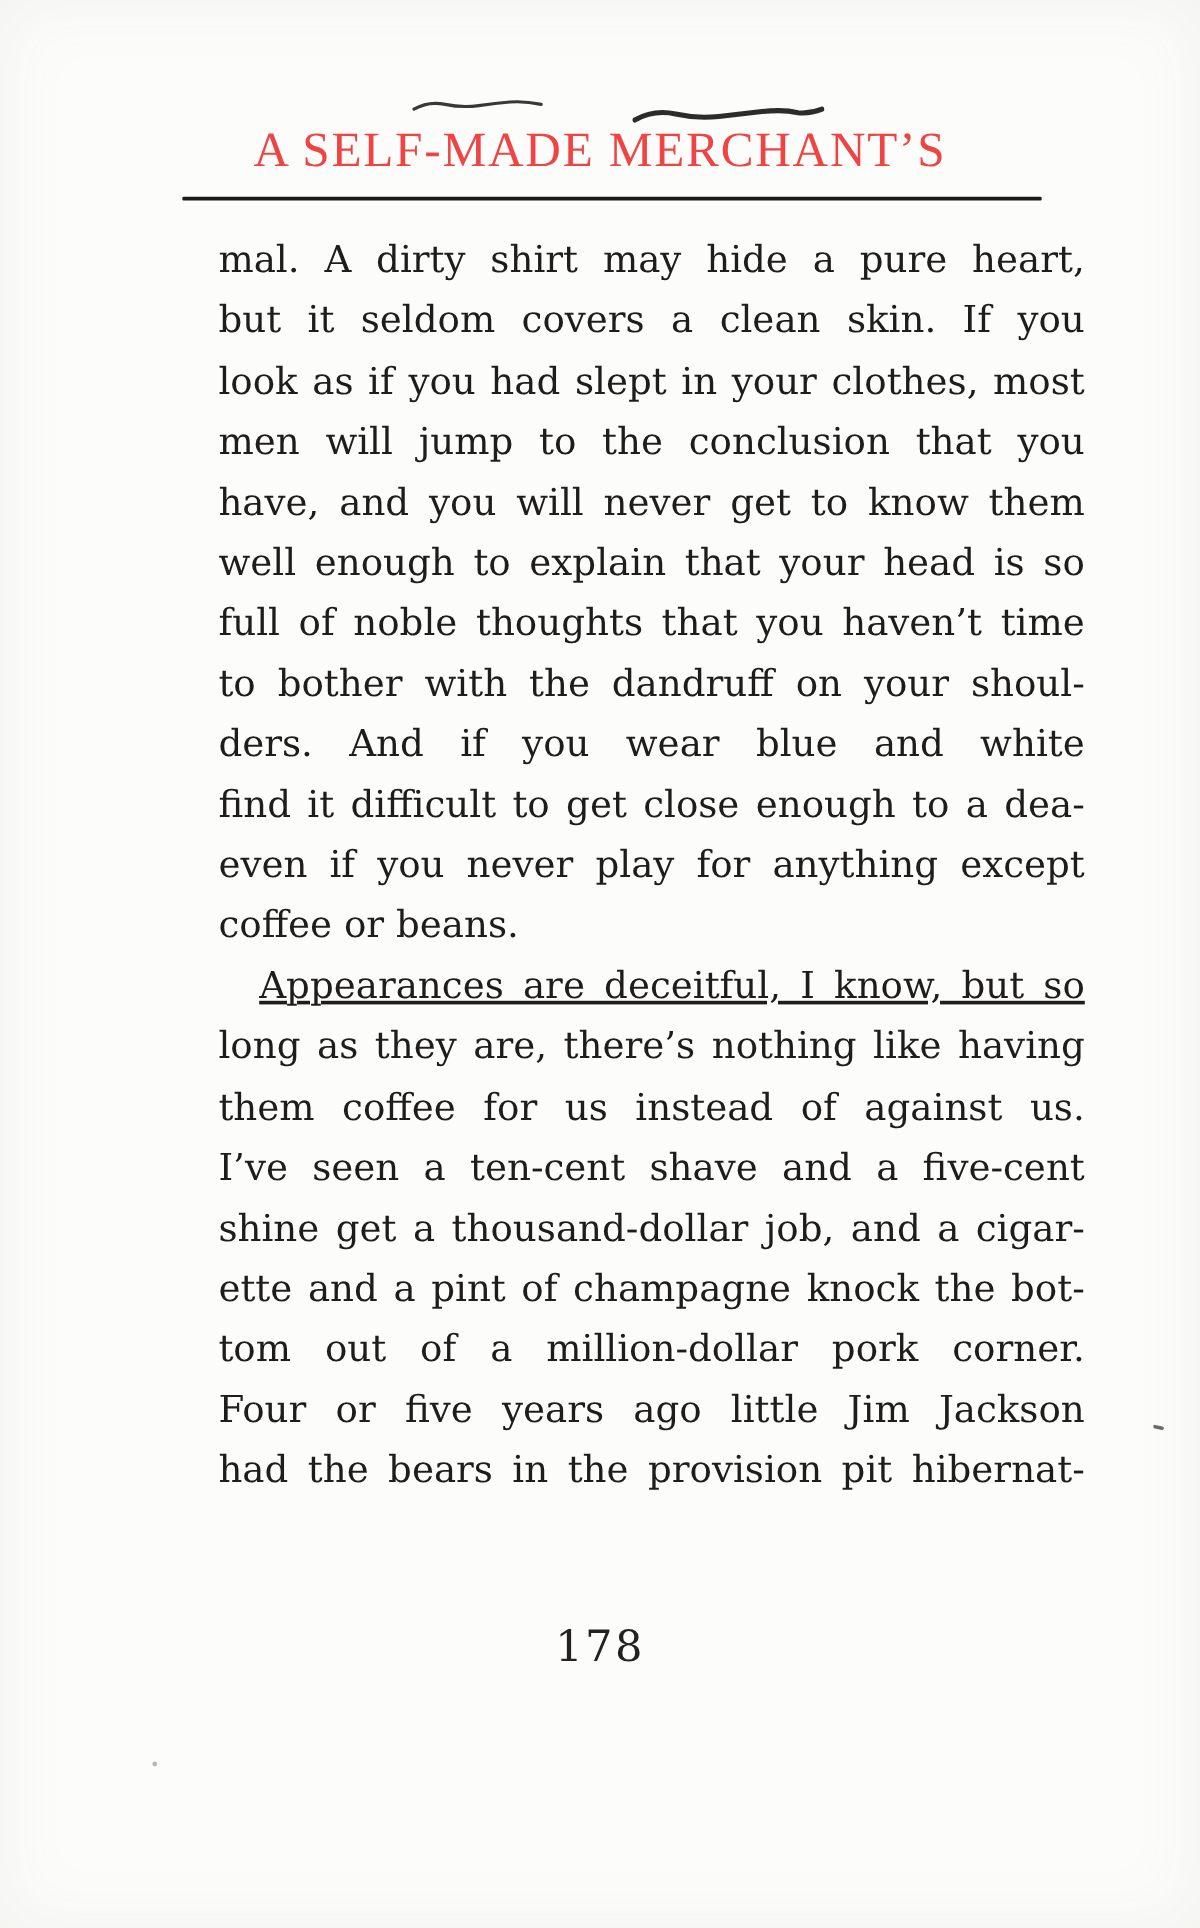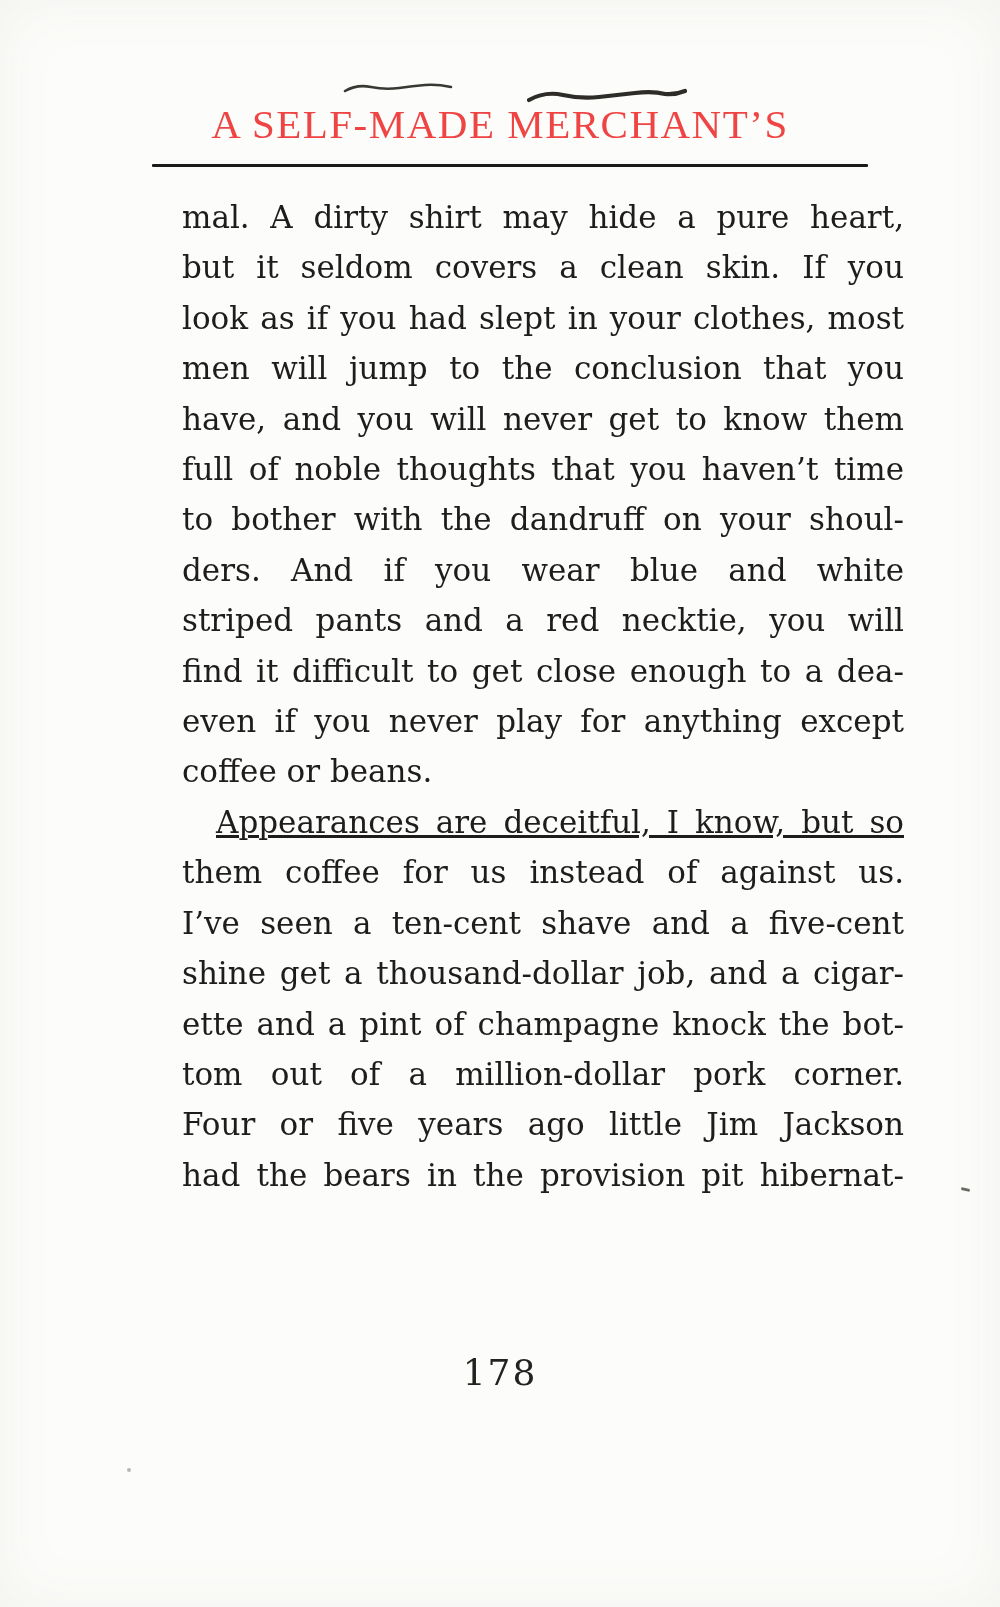--- a/index.html
+++ b/index.html
@@ -122,6 +122,7 @@
       <div class="line">look as if you had slept in your clothes, most</div>
       <div class="line">men will jump to the conclusion that you</div>
       <div class="line">have, and you will never get to know them</div>
+      <div class="line">well enough to explain that your head is so</div>
       <div class="line">full of noble thoughts that you haven’t time</div>
       <div class="line">to bother with the dandruff on your shoul-</div>
       <div class="line">ders.  And if you wear blue and white</div>

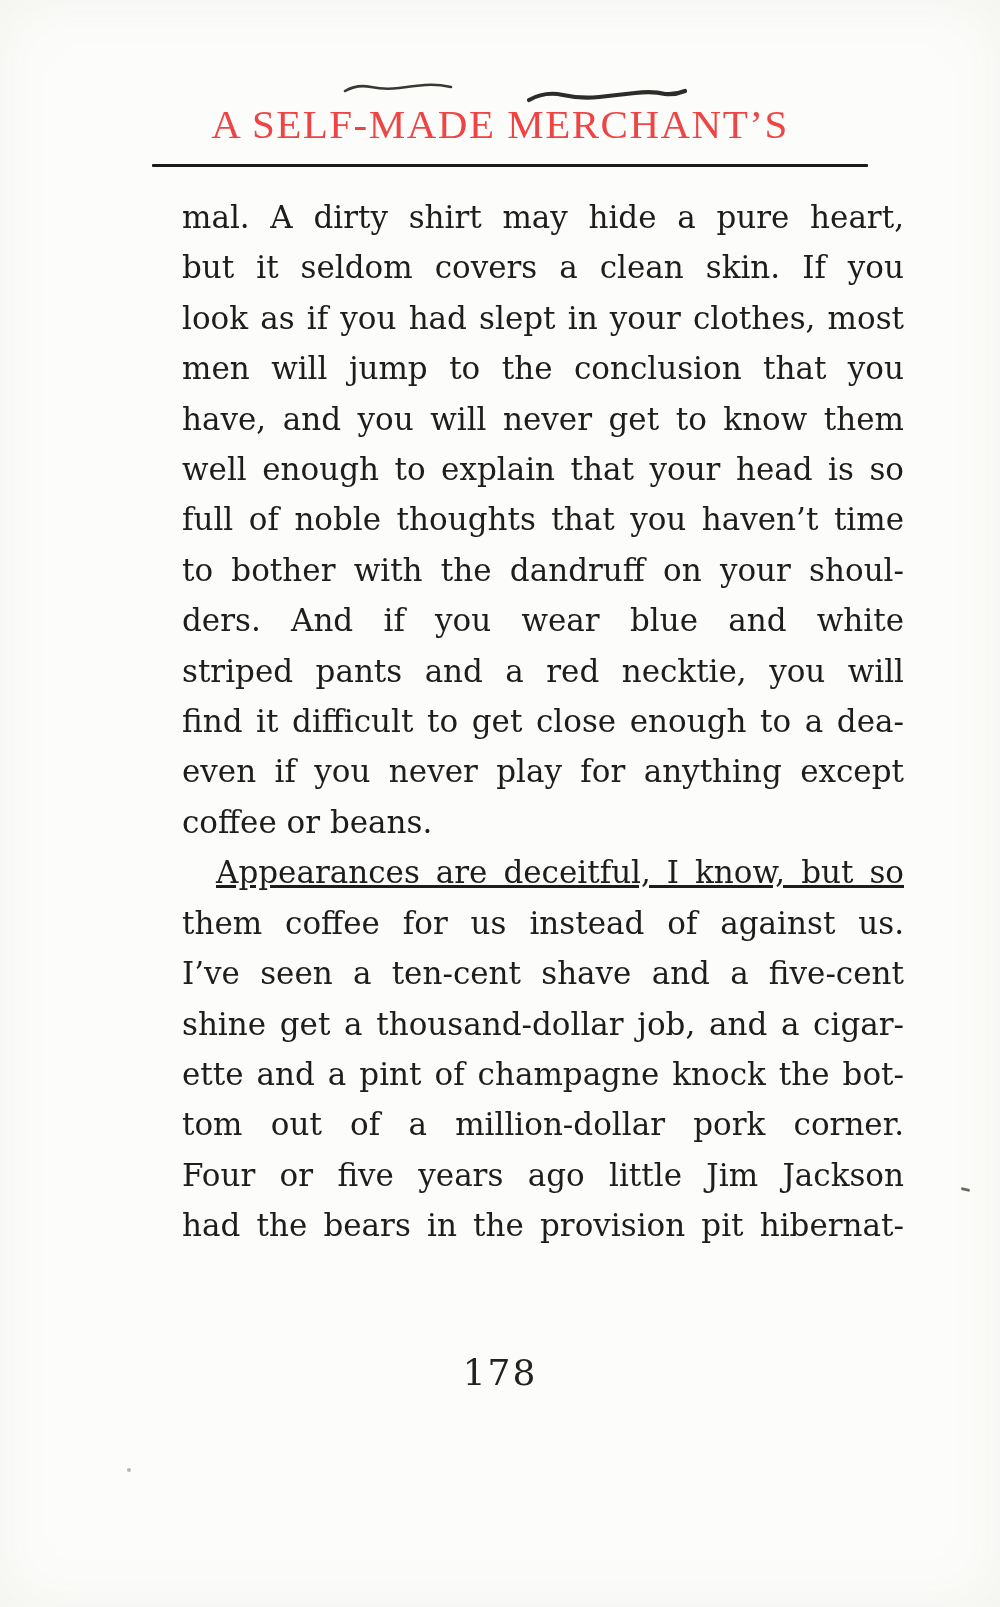--- a/index.html
+++ b/index.html
@@ -126,7 +126,6 @@
       <div class="line">full of noble thoughts that you haven’t time</div>
       <div class="line">to bother with the dandruff on your shoul-</div>
       <div class="line">ders.  And if you wear blue and white</div>
-      <div class="line">striped pants and a red necktie, you will</div>
       <div class="line">find it difficult to get close enough to a dea-</div>
       <div class="line">even if you never play for anything except</div>
       <div class="line no-just">coffee or beans.</div>

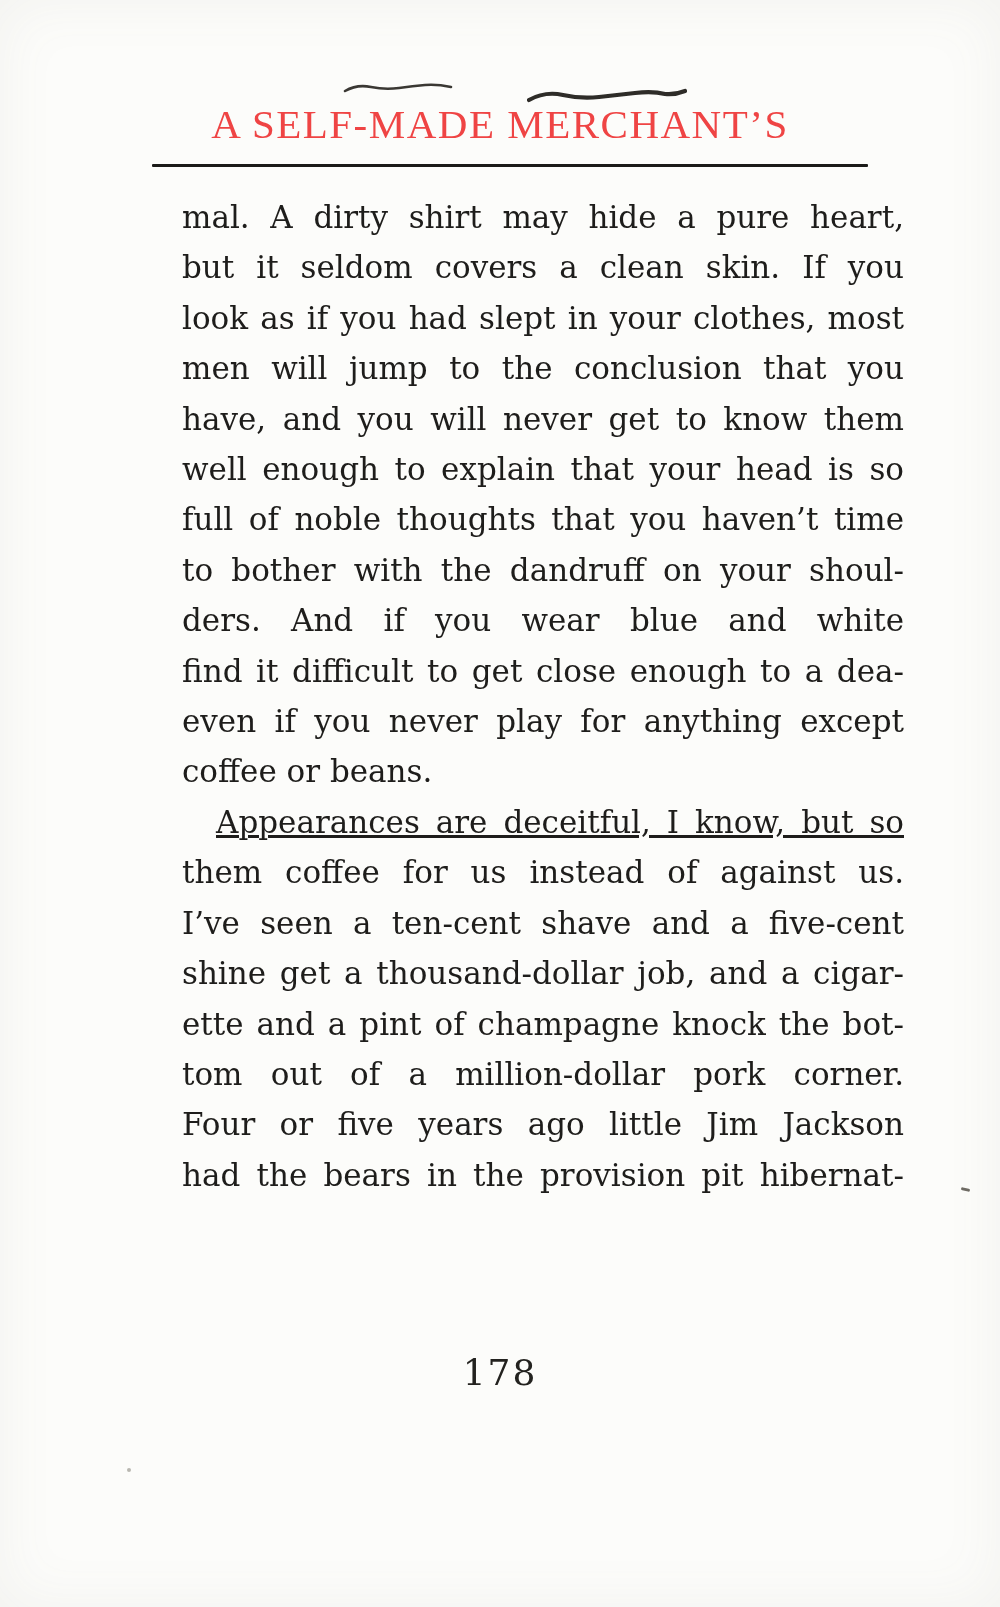--- a/index.html
+++ b/index.html
@@ -130,6 +130,7 @@
       <div class="line">even if you never play for anything except</div>
       <div class="line no-just">coffee or beans.</div>
       <div class="line indent">Appearances are deceitful, I know, but so</div>
+      <div class="line">long as they are, there’s nothing like having</div>
       <div class="line">them coffee for us instead of against us.</div>
       <div class="line">I’ve seen a ten-cent shave and a five-cent</div>
       <div class="line">shine get a thousand-dollar job, and a cigar-</div>

